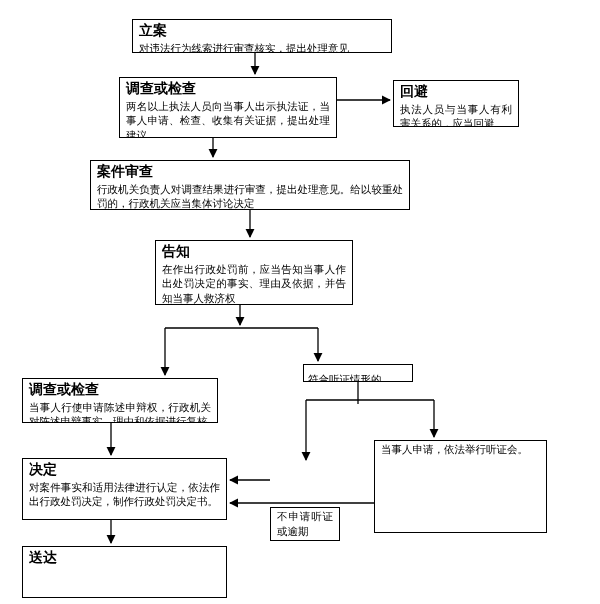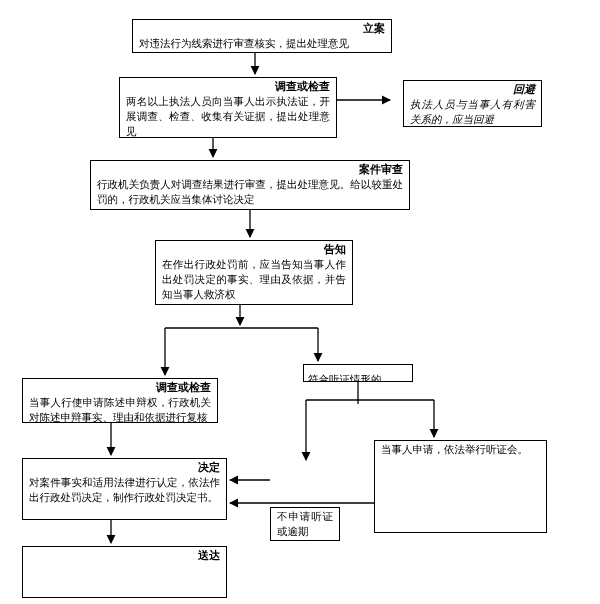--- a/index.html
+++ b/index.html
@@ -29,8 +29,8 @@
   }
   .node-title {
     font-weight: bold;
-    font-size: 11px;
-    text-align: right;
+    font-size: 14px;
+    text-align: left;
     white-space: nowrap;
   }
   .node-text {

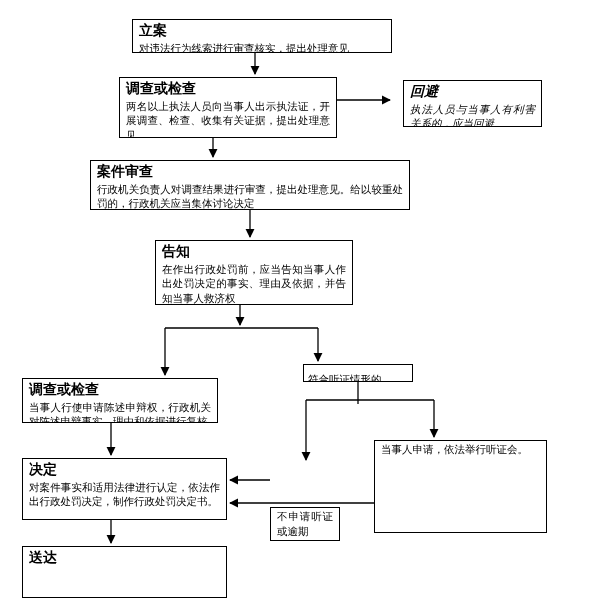--- a/index.html
+++ b/index.html
@@ -39,7 +39,7 @@
   
   #n-lian        { left:132px; top:19px;  width:260px; height:34px; }
   #n-diaocha     { left:119px; top:77px;  width:218px; height:61px; }
-  #n-huibi       { left:403px; top:80px;  width:139px; height:47px;font-style:italic; }
+  #n-huibi       { left:393px; top:80px;  width:126px; height:47px; }
   #n-shencha     { left:90px;  top:160px; width:320px; height:50px; }
   #n-gaozhi      { left:155px; top:240px; width:198px; height:65px; }
   #n-tingcond    { left:303px; top:364px; width:110px; height:18px; padding:7px 4px; }

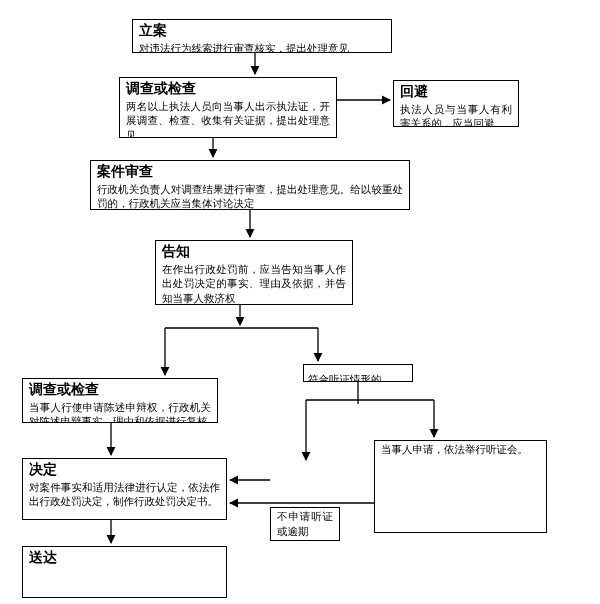--- a/index.html
+++ b/index.html
@@ -87,7 +87,7 @@
 
   <div class="node" id="n-diaocha">
     <div class="node-title">调查或检查</div>
-    <div class="node-text">两名以上执法人员向当事人出示执法证，开展调查、检查、收集有关证据，提出处理意见</div>
+    <div class="node-text">两名以上执法人员向当事人出示执法证，当事人申请、检查、收集有关证据，提出处理建议</div>
   </div>
 
   <div class="node" id="n-huibi">

